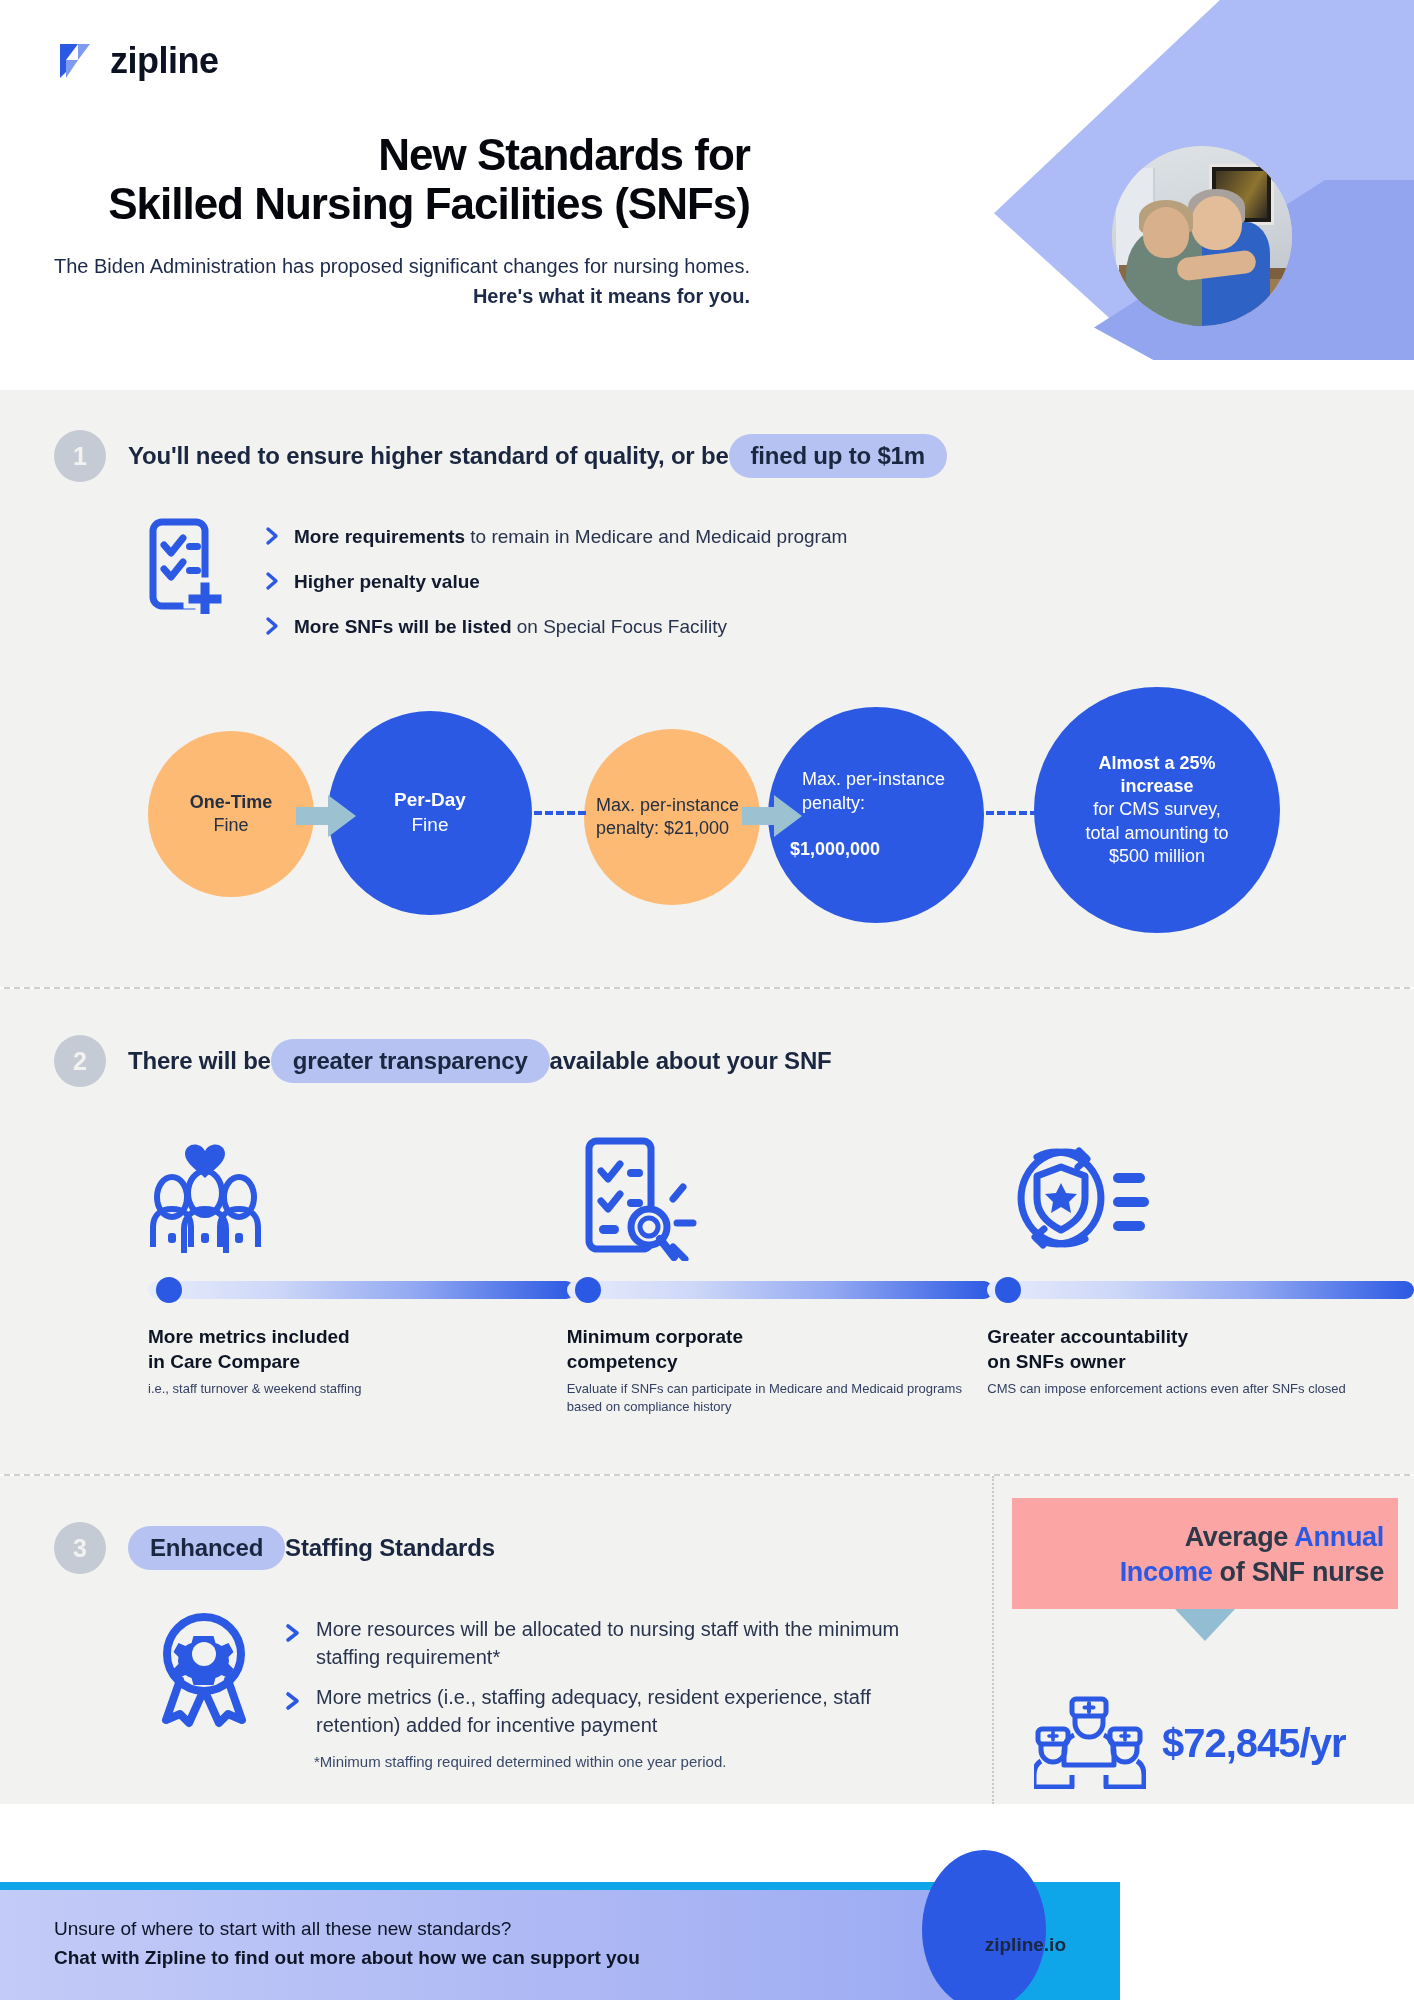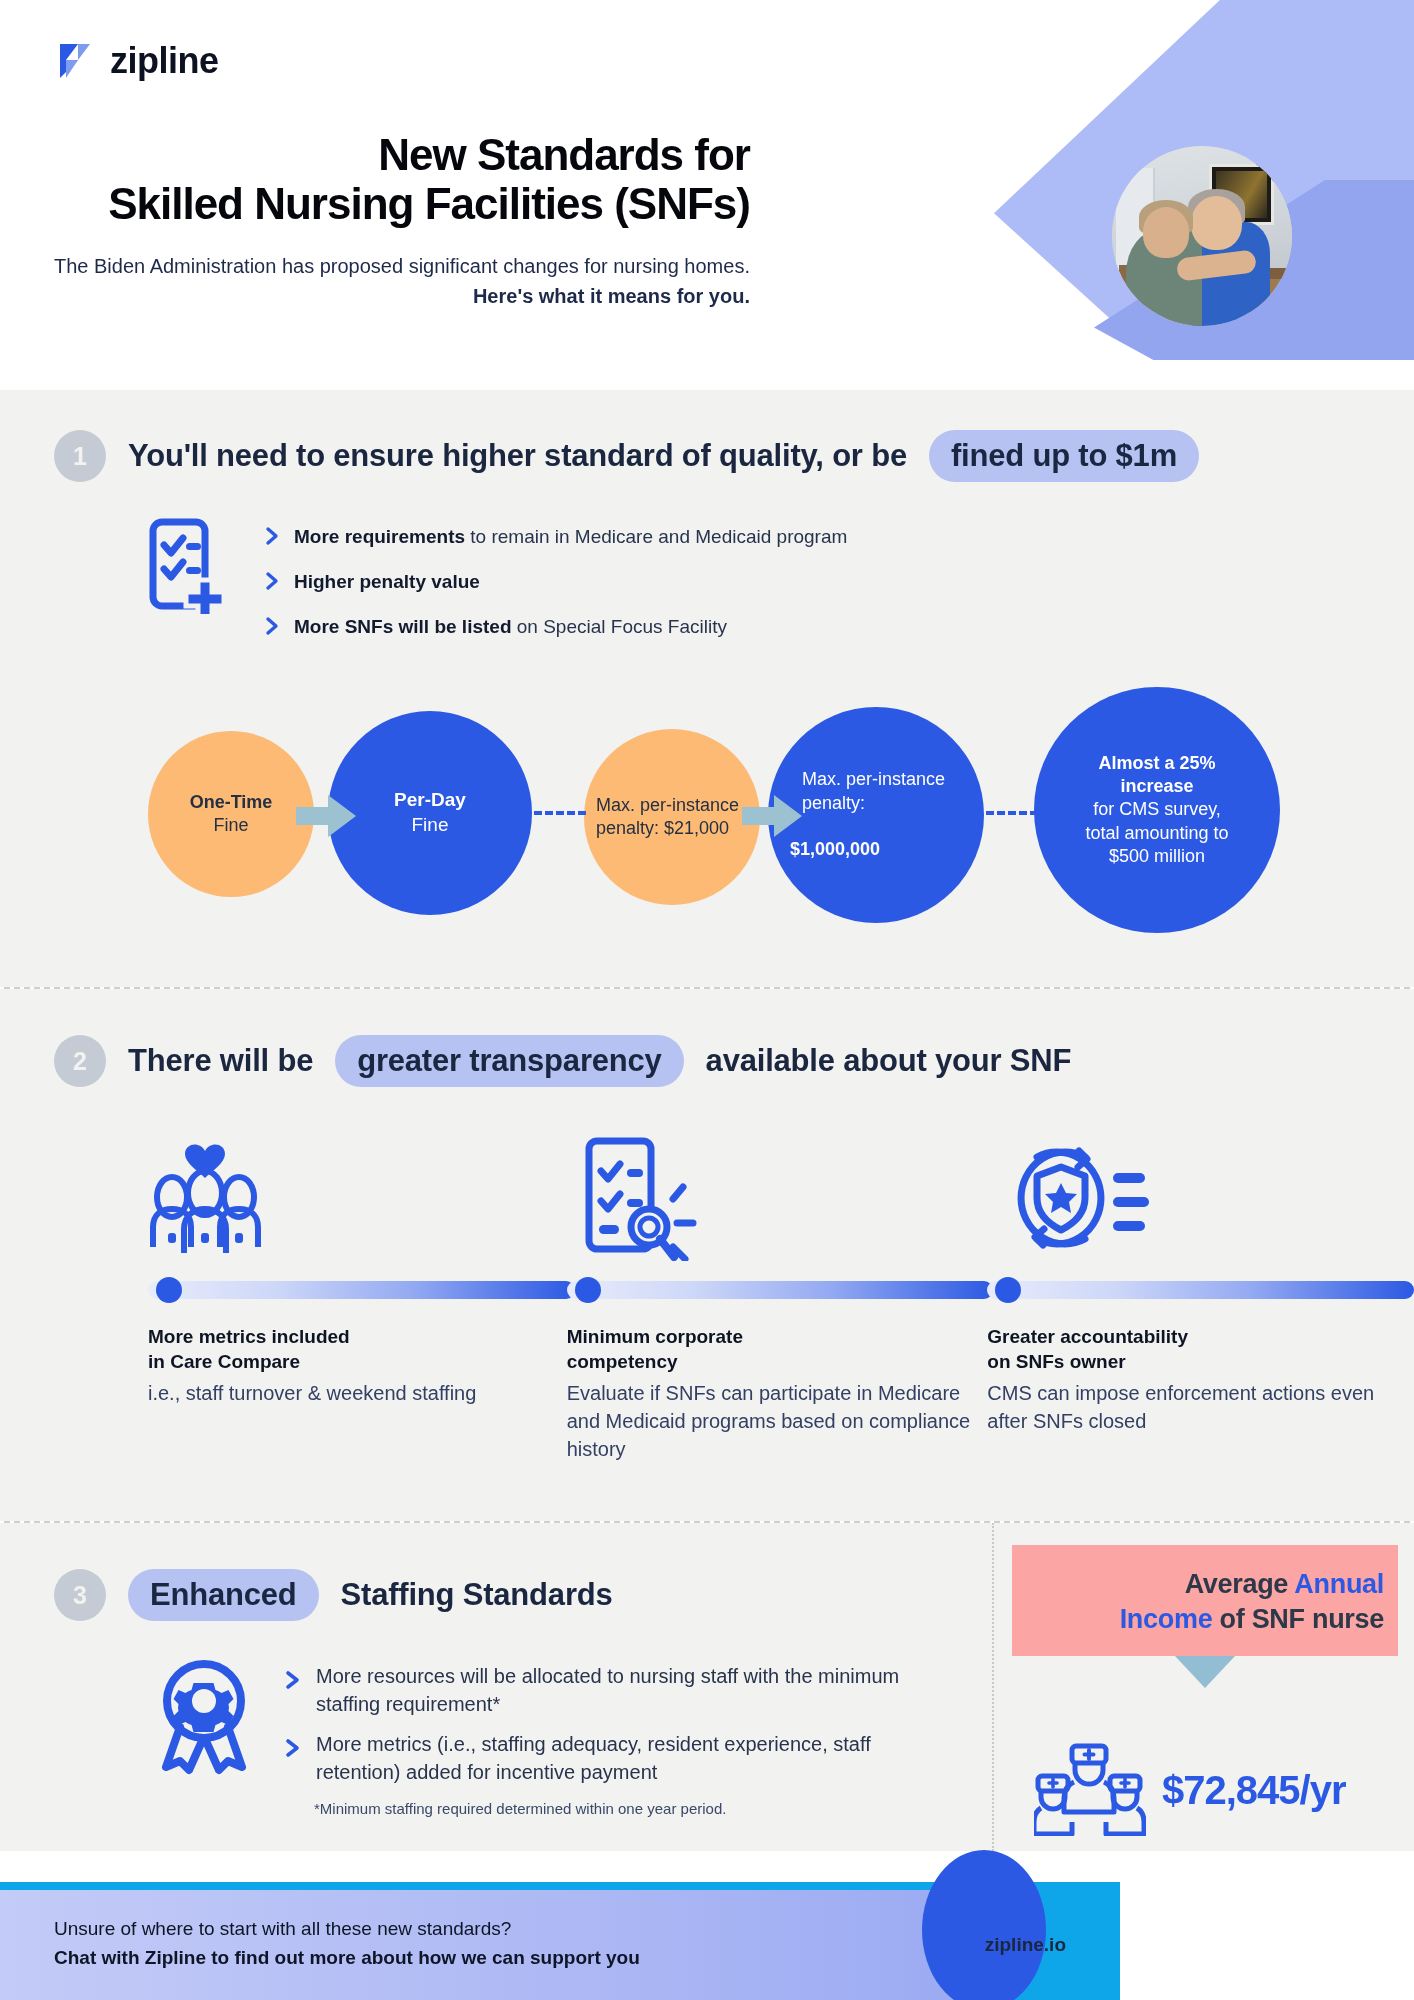--- a/index.html
+++ b/index.html
@@ -68,7 +68,7 @@
     color:#f2f2f0; font-size:25px; font-weight:700;
     display:flex; align-items:center; justify-content:center; flex:0 0 auto;
   }
-  .sec-title{ font-size:31px; font-weight:800; color:#1b2740; display:flex; align-items:center; gap:22px; flex-wrap:wrap; letter-spacing:-.2px;text-align:center;}
+  .sec-title{ font-size:24px; font-weight:800; color:#1b2740; display:flex; align-items:center; gap:0; flex-wrap:wrap; letter-spacing:-.2px;text-align:center;}
   .pill{
     background:#b6c2f2; border-radius:999px; padding:8px 22px; display:inline-block;
     color:#1b2740; font-weight:800;

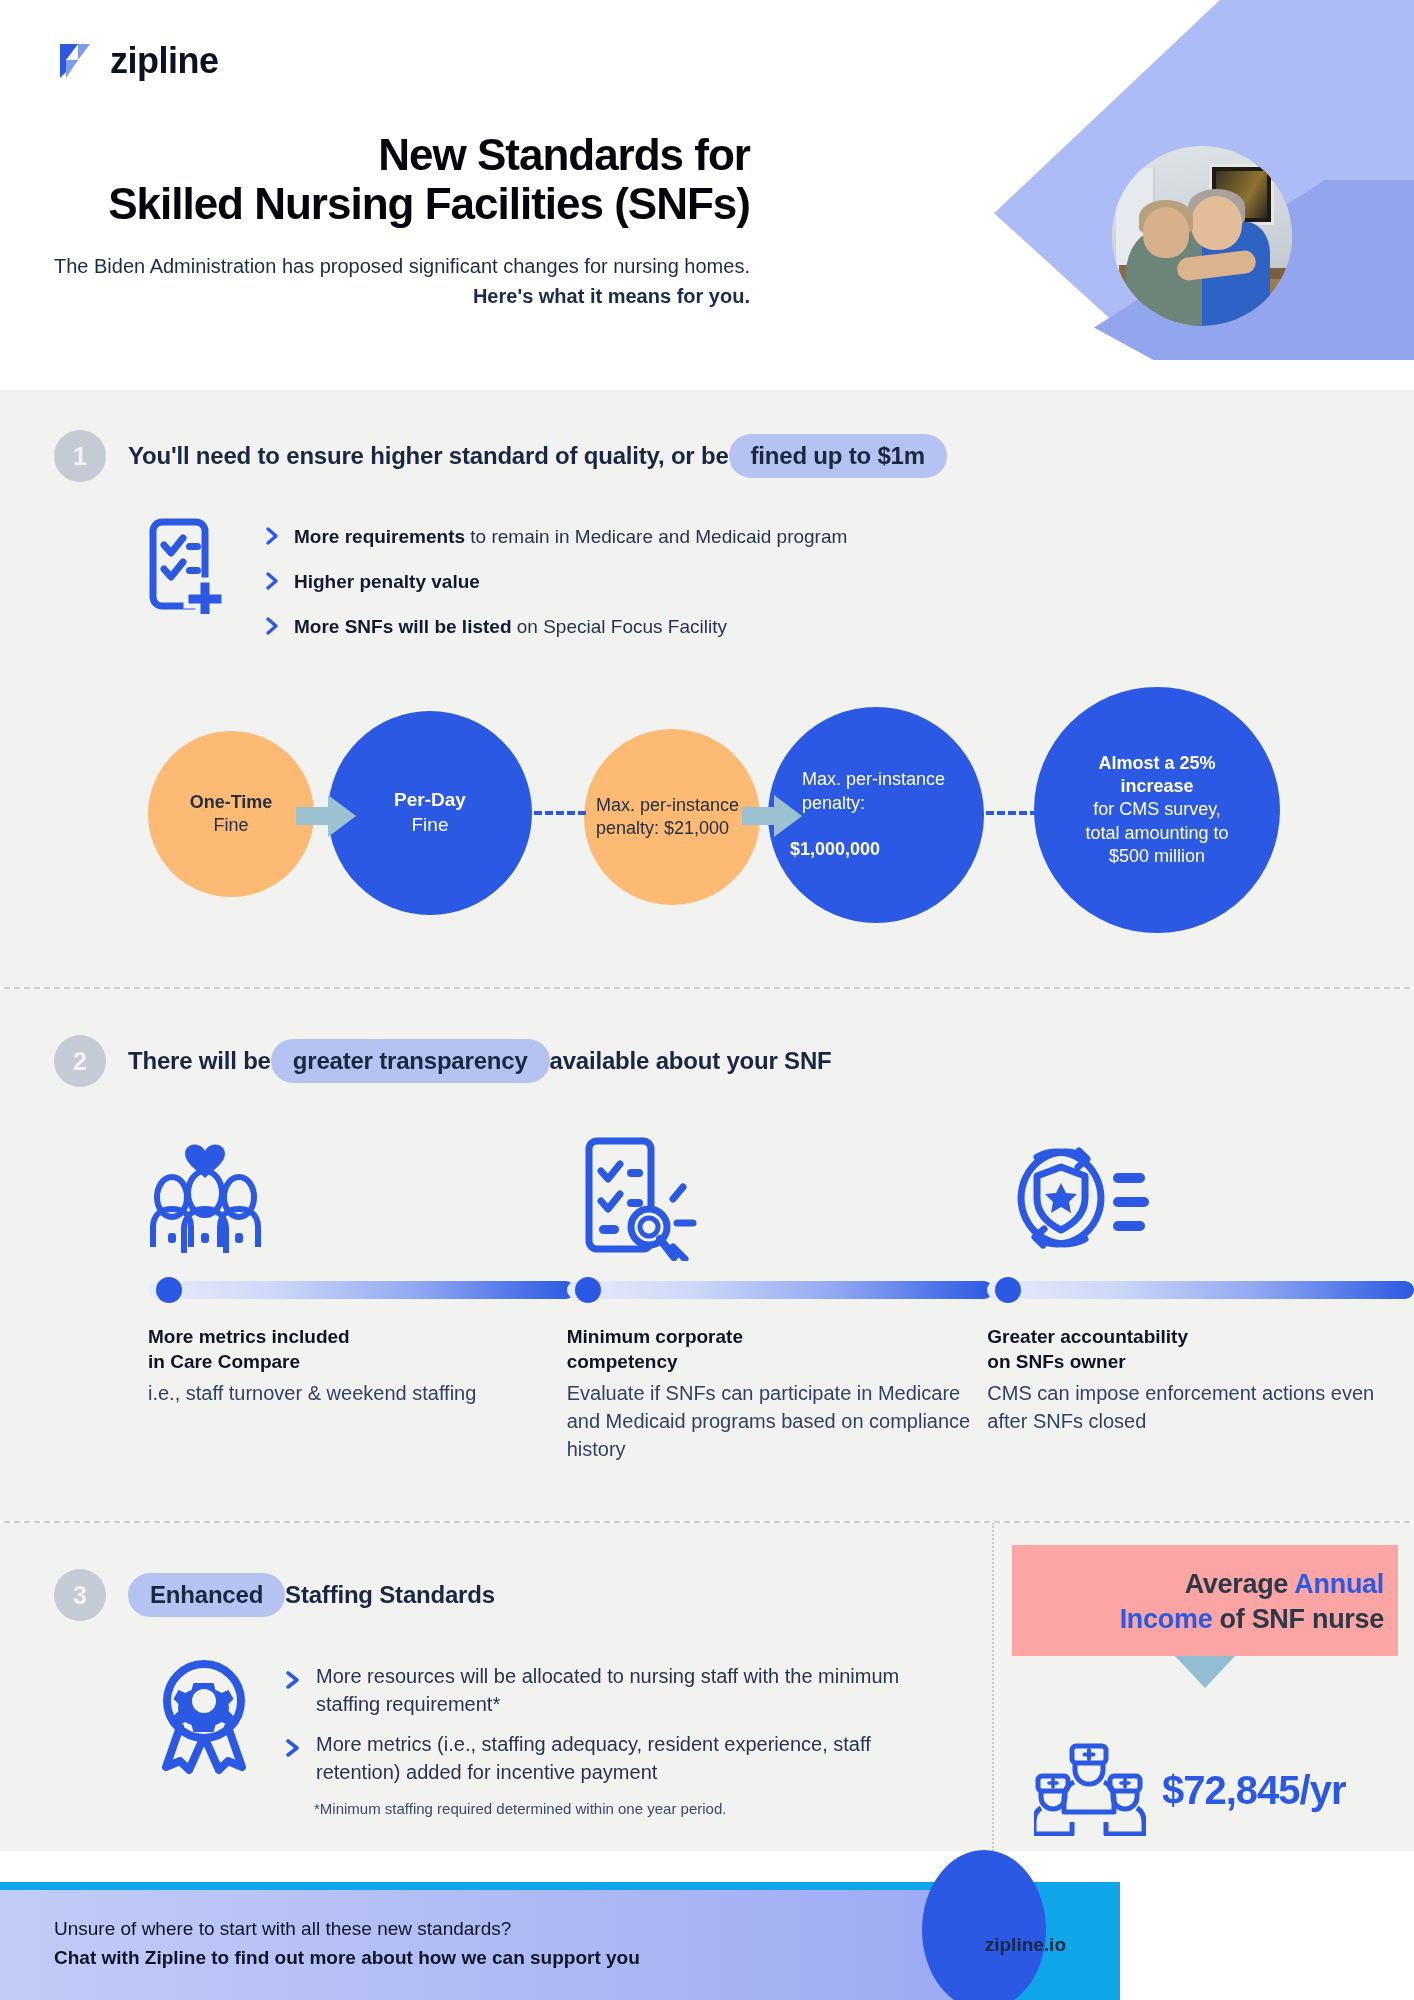--- a/index.html
+++ b/index.html
@@ -111,7 +111,7 @@
   }
   .dot{ position:absolute; top:0; width:26px; height:26px; border-radius:50%; background:#2b59e3; }
   .s2-h{ font-size:19px; font-weight:800; color:#0d1424; line-height:1.3; margin-top:22px; }
-  .s2-p{ font-size:20px; color:#334063; line-height:1.38; margin-top:6px; }
+  .s2-p{ font-size:13px; color:#334063; line-height:1.38; margin-top:6px; }
 
   
   .s3{ padding-top:46px; padding-bottom:34px; position:relative; }

